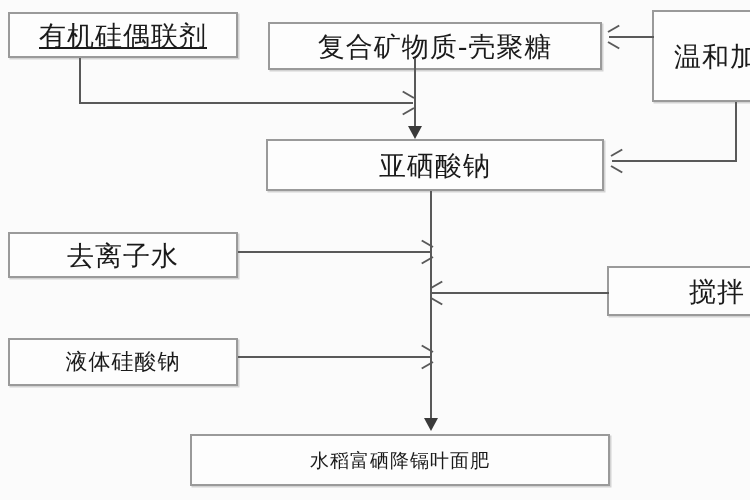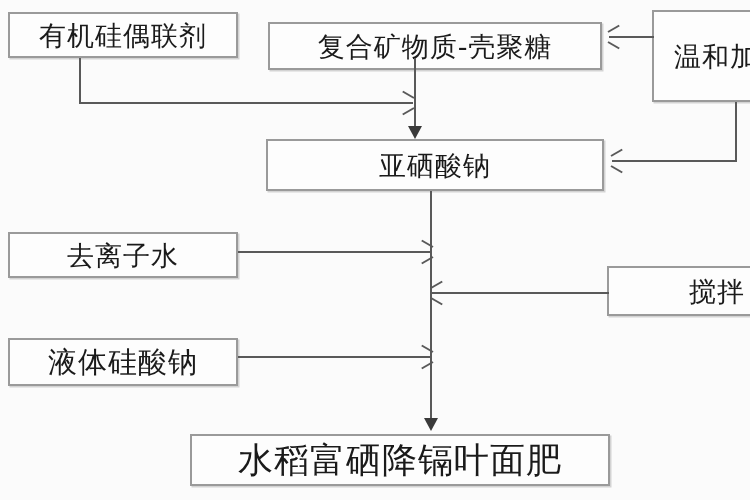--- a/index.html
+++ b/index.html
@@ -34,7 +34,7 @@
   }
 
   
-  #n-silane      { left: 8px;   top: 12px;  width: 230px; height: 46px; font-size: 27px; }
+  #n-silane      { left: 8px;   top: 12px;  width: 230px; height: 46px; font-size: 27px; text-decoration: underline; }
   #n-mineral     { left: 268px; top: 22px;  width: 334px; height: 48px; font-size: 27px; }
   #n-heat        { left: 652px; top: 10px;  width: 140px; height: 92px; font-size: 27px;
                    justify-content: flex-start; padding-left: 20px; }

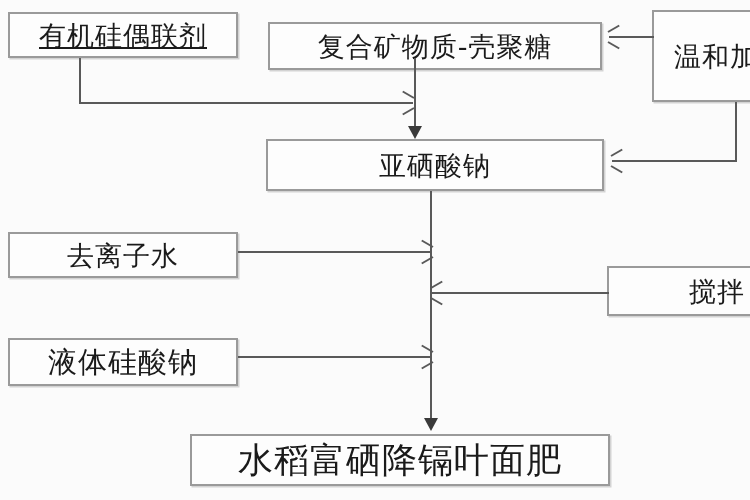--- a/index.html
+++ b/index.html
@@ -42,7 +42,7 @@
   #n-water       { left: 8px;   top: 232px; width: 230px; height: 46px; font-size: 27px; }
   #n-stir        { left: 607px; top: 266px; width: 185px; height: 50px; font-size: 27px;
                    justify-content: flex-start; padding-left: 80px; }
-  #n-silicate    { left: 8px;   top: 338px; width: 230px; height: 48px; font-size: 29px; }
+  #n-silicate    { left: 8px;   top: 338px; width: 230px; height: 48px; font-size: 22px; }
   #n-product     { left: 190px; top: 434px; width: 420px; height: 52px; font-size: 35px; }
 
   

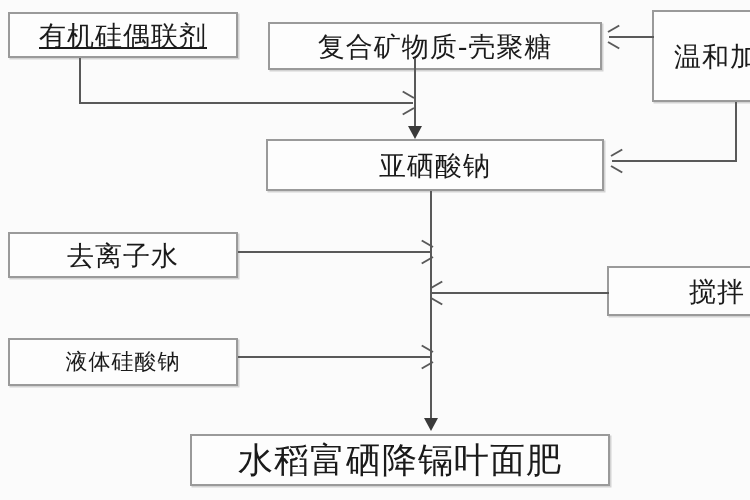--- a/index.html
+++ b/index.html
@@ -43,7 +43,7 @@
   #n-stir        { left: 607px; top: 266px; width: 185px; height: 50px; font-size: 27px;
                    justify-content: flex-start; padding-left: 80px; }
   #n-silicate    { left: 8px;   top: 338px; width: 230px; height: 48px; font-size: 22px; }
-  #n-product     { left: 190px; top: 434px; width: 420px; height: 52px; font-size: 35px; }
+  #n-product     { left: 190px; top: 434px; width: 420px; height: 52px; font-size: 19px; }
 
   
   .edge {

